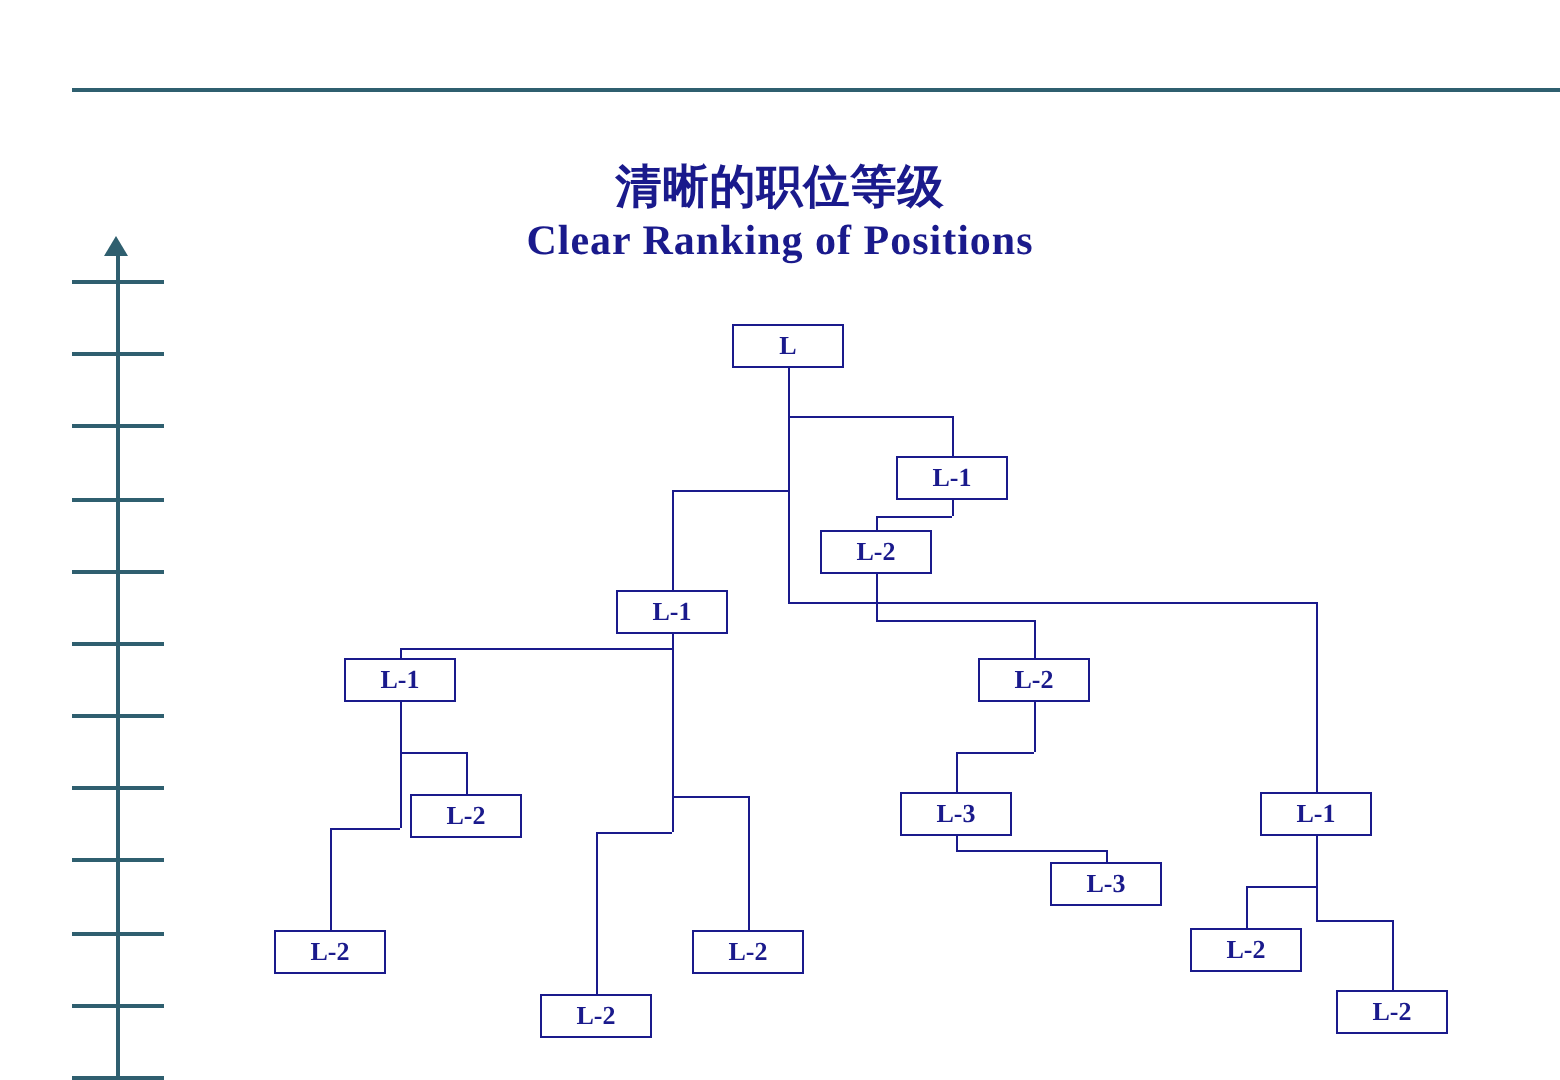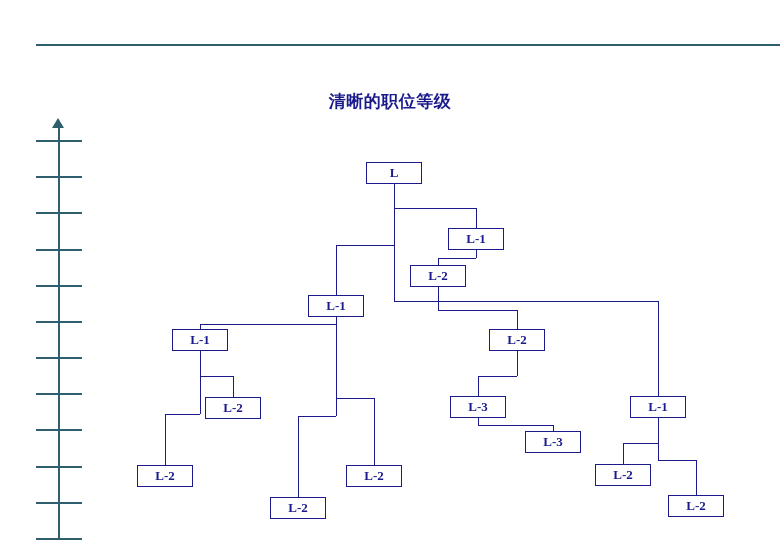--- a/index.html
+++ b/index.html
@@ -60,8 +60,8 @@
     letter-spacing: 0.5px;
   }
   .title-cn {
-    top: 90px;
-    font-size: 17px;
+    top: 78px;
+    font-size: 23px;
     font-family: "DejaVu Sans", sans-serif;
   }
   .title-en {

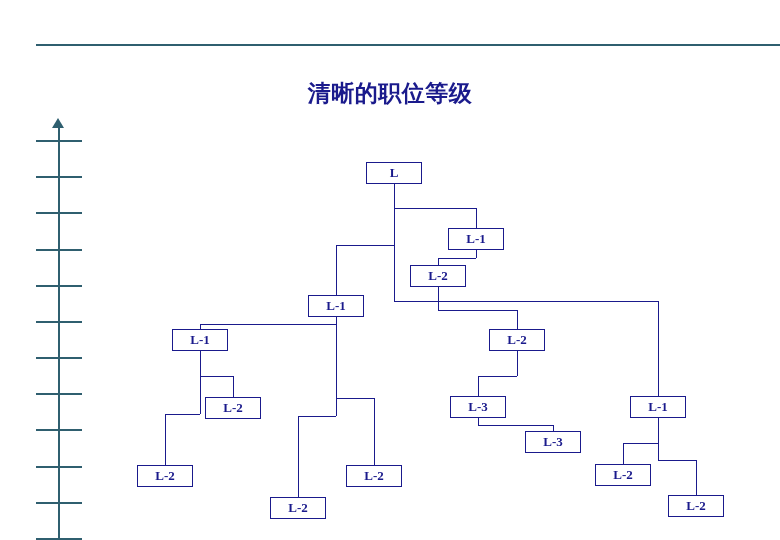--- a/index.html
+++ b/index.html
@@ -124,6 +124,7 @@
     </div>
 
   <div class="title-cn">清晰的职位等级</div>
+  <div class="title-en">Clear Ranking of Positions</div>
 
   <div class="chart" id="chart">
     <div id="edges">

